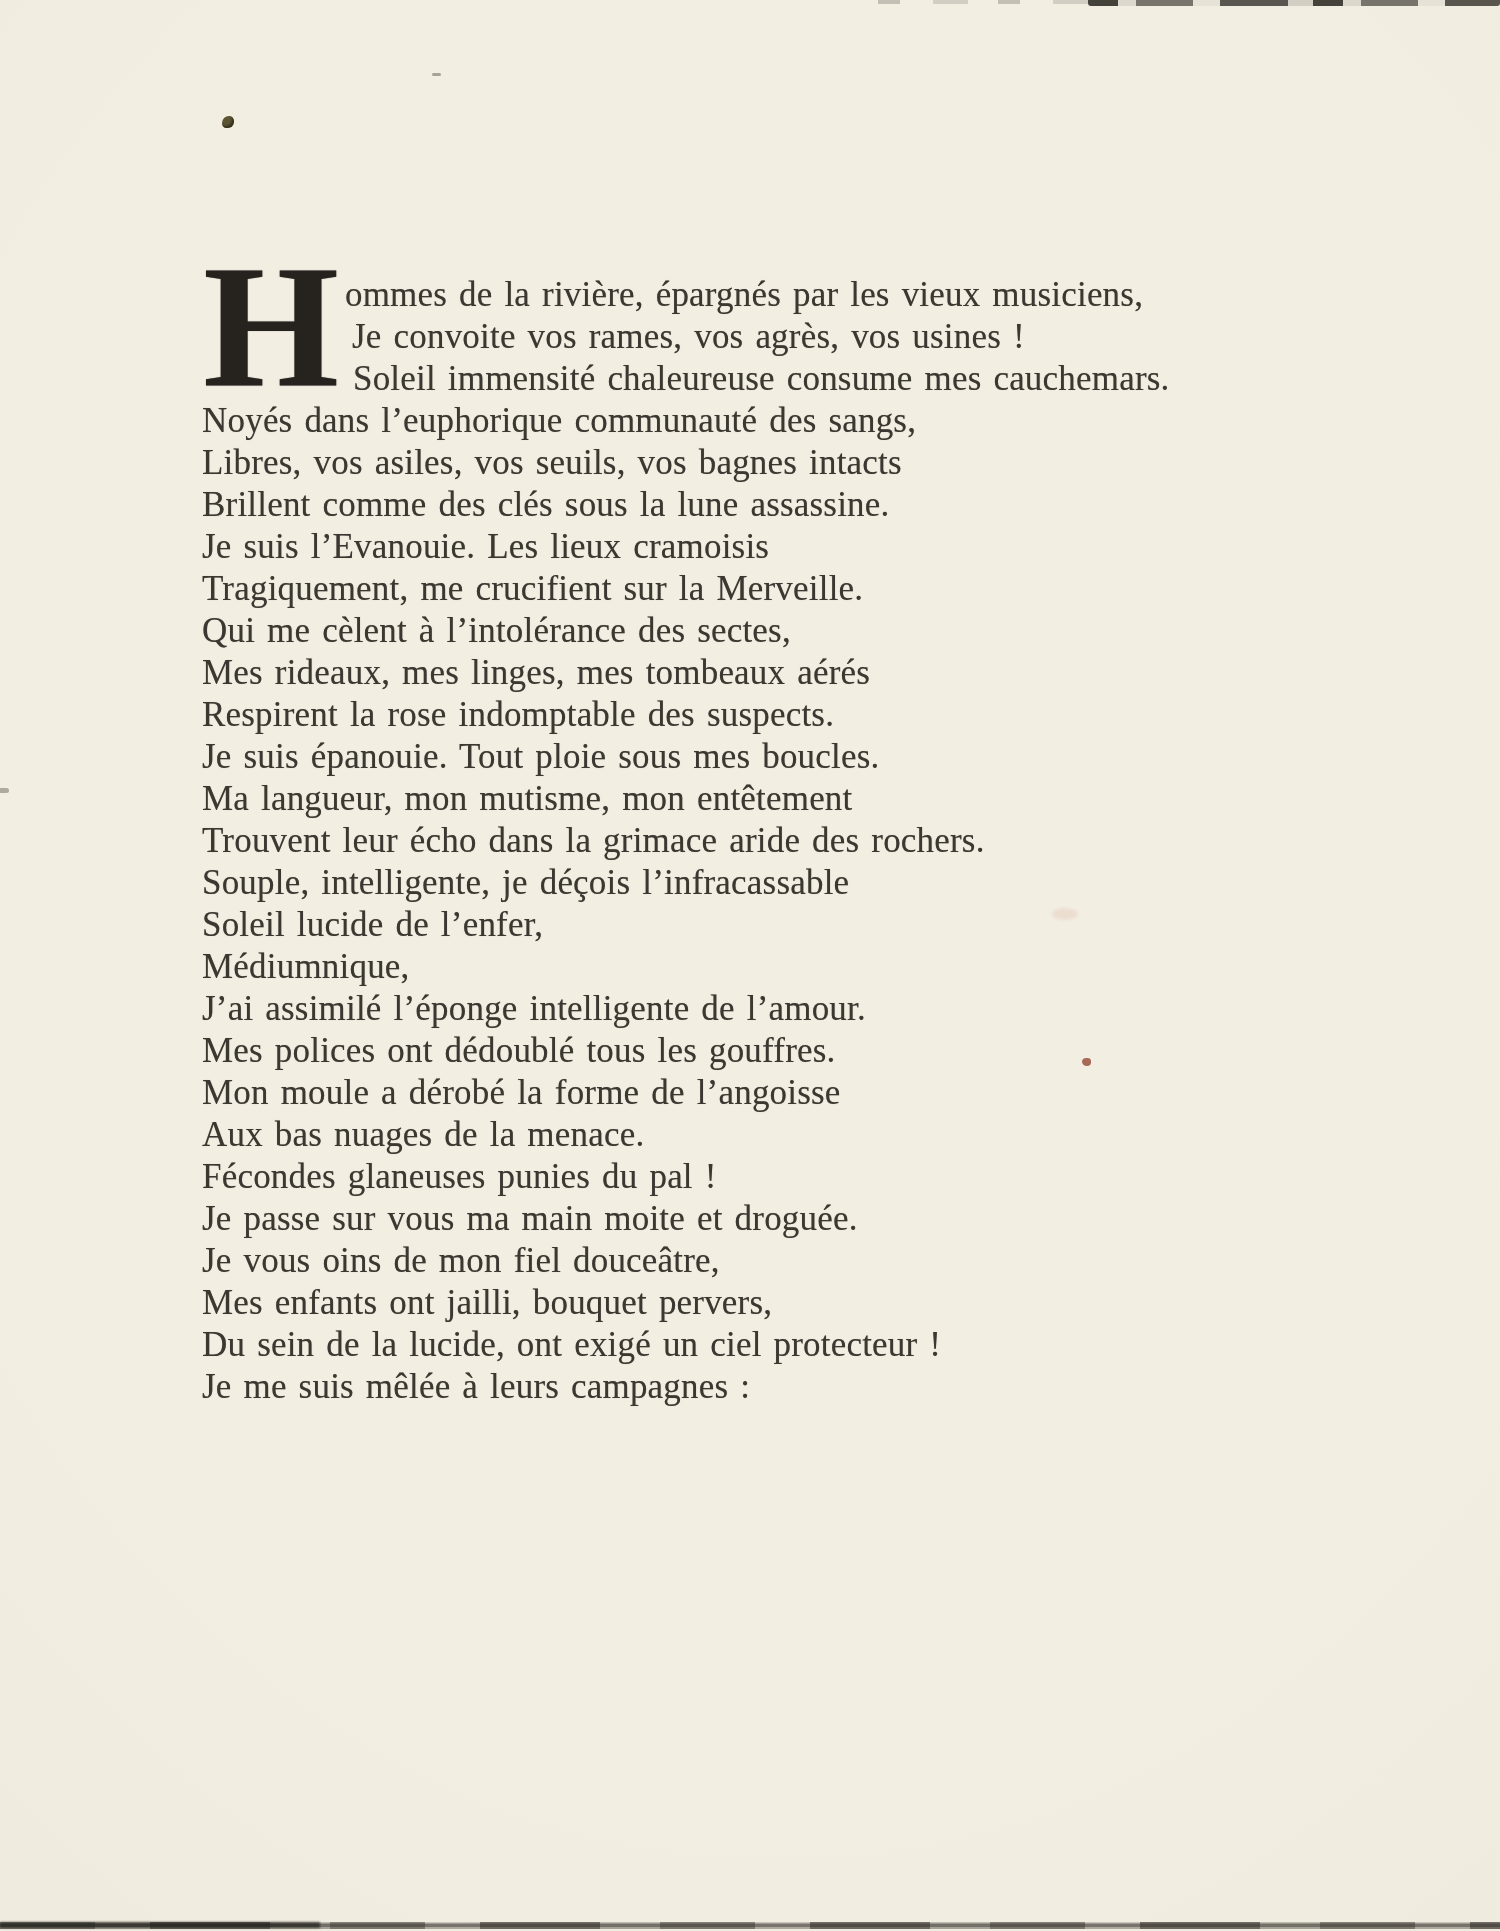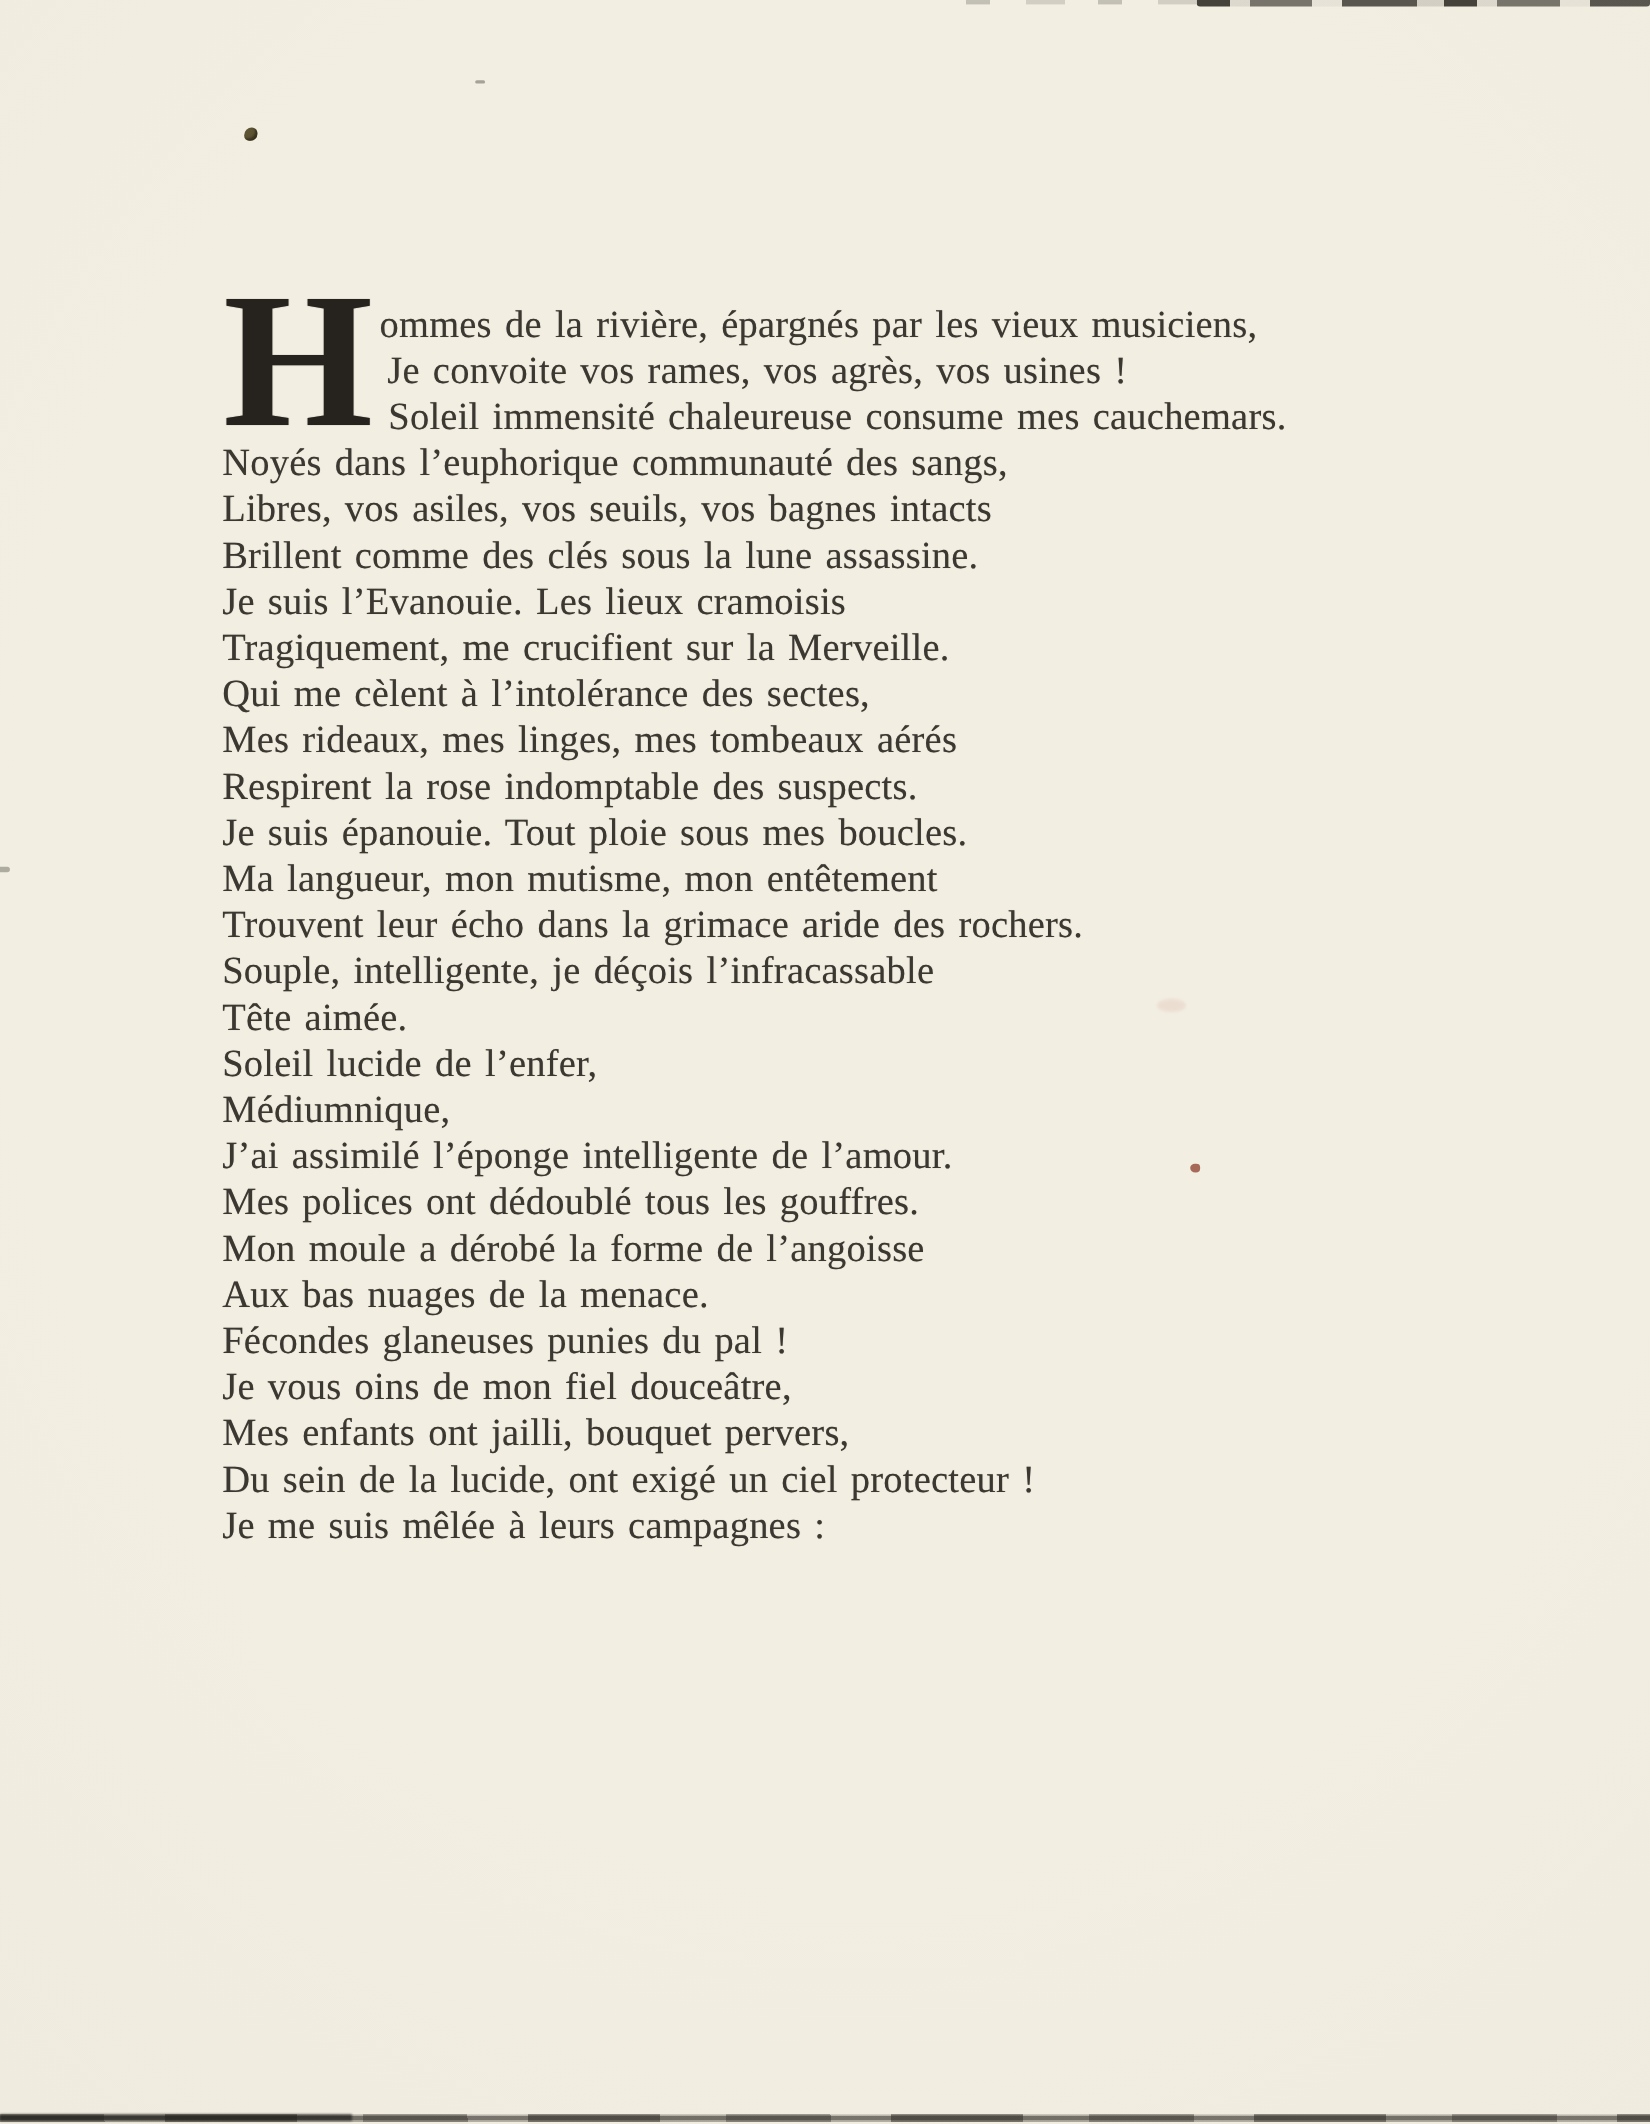--- a/index.html
+++ b/index.html
@@ -128,7 +128,6 @@
         <div class="line">Ma langueur, mon mutisme, mon entêtement</div>
         <div class="line">Trouvent leur écho dans la grimace aride des rochers.</div>
         <div class="line">Souple, intelligente, je déçois l’infracassable</div>
-        <div class="line">Tête aimée.</div>
         <div class="line">Soleil lucide de l’enfer,</div>
         <div class="line">Médiumnique,</div>
         <div class="line">J’ai assimilé l’éponge intelligente de l’amour.</div>

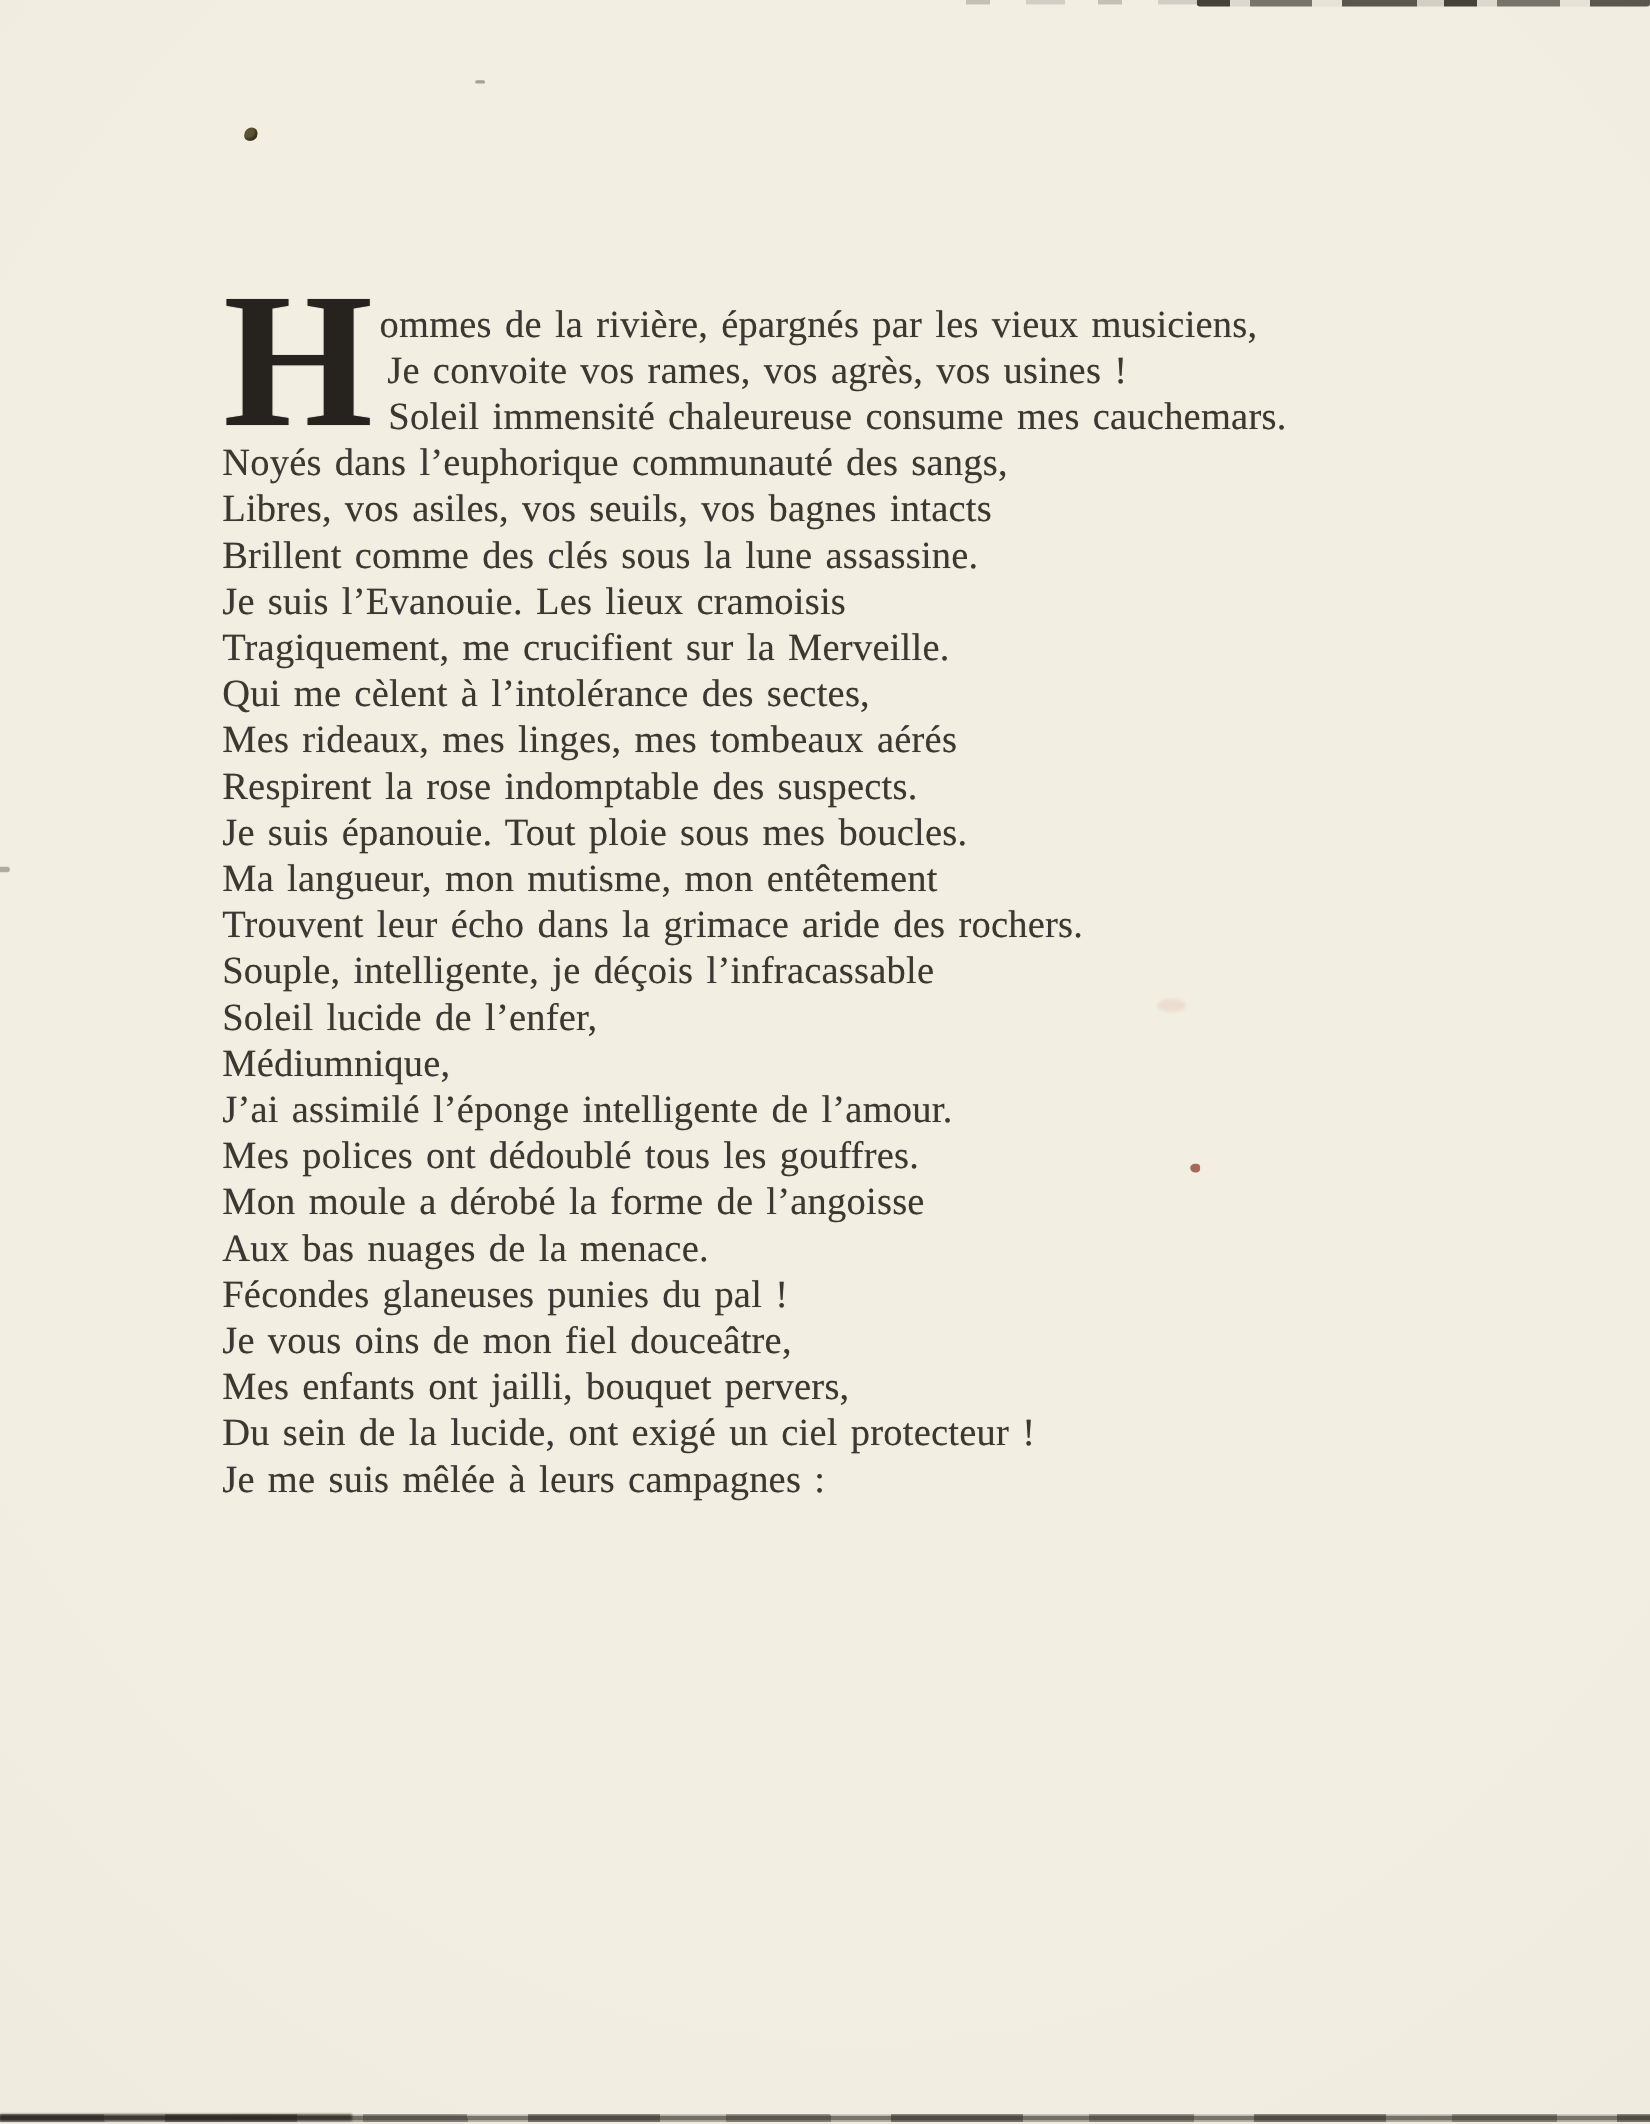--- a/index.html
+++ b/index.html
@@ -135,6 +135,7 @@
         <div class="line">Mon moule a dérobé la forme de l’angoisse</div>
         <div class="line">Aux bas nuages de la menace.</div>
         <div class="line">Fécondes glaneuses punies du pal !</div>
+        <div class="line">Je passe sur vous ma main moite et droguée.</div>
         <div class="line">Je vous oins de mon fiel douceâtre,</div>
         <div class="line">Mes enfants ont jailli, bouquet pervers,</div>
         <div class="line">Du sein de la lucide, ont exigé un ciel protecteur !</div>

